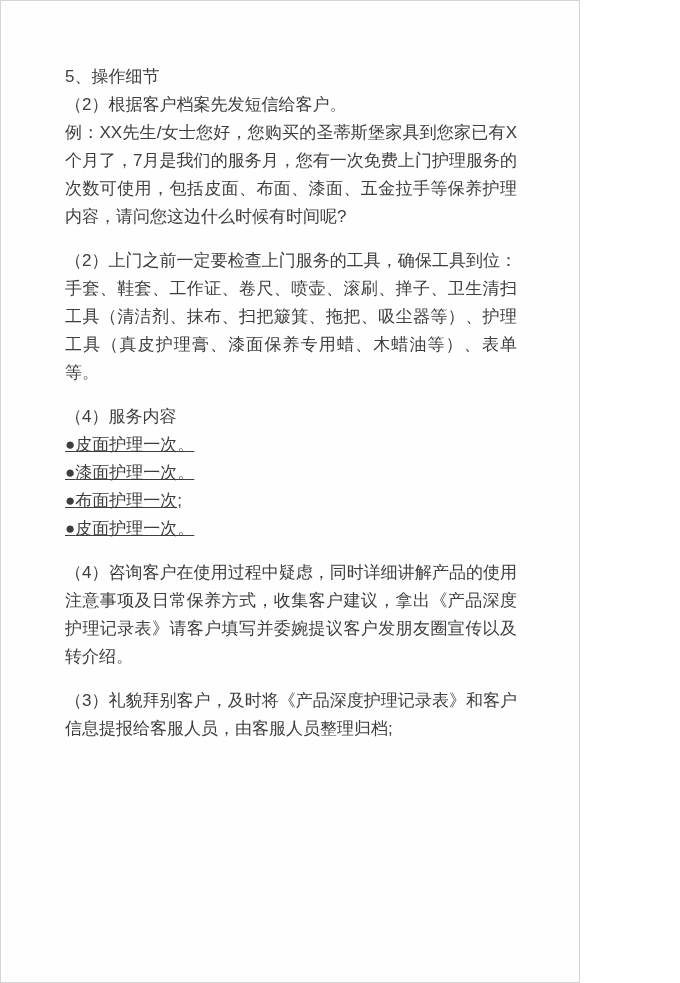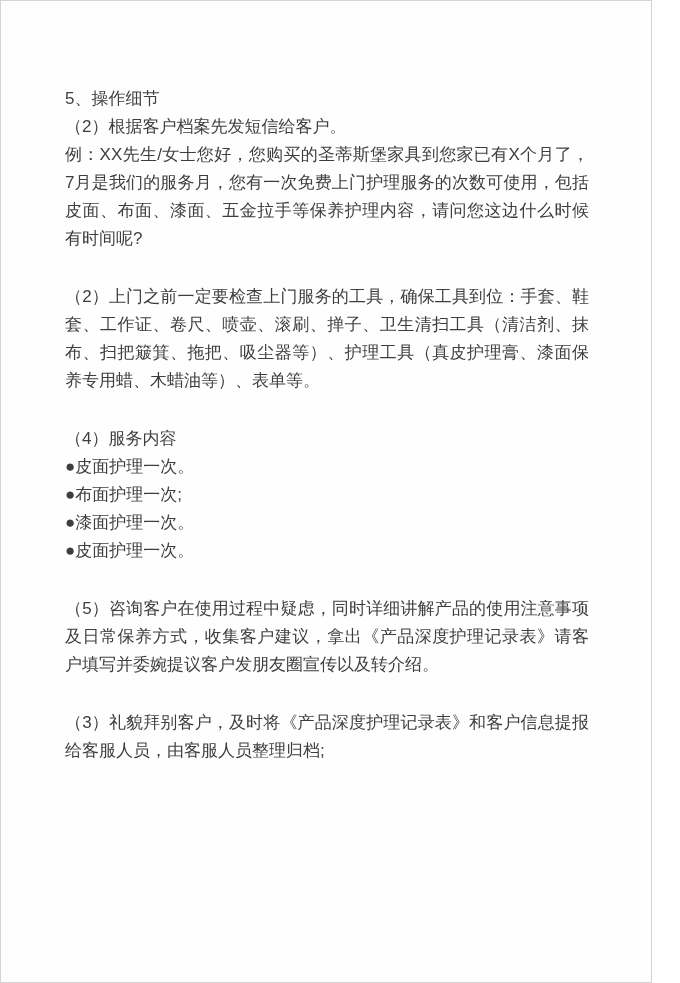--- a/index.html
+++ b/index.html
@@ -9,12 +9,12 @@
   }
   .page {
     position: relative;
-    width: 652px;
+    width: 580px;
     height: 983px;
     box-sizing: border-box;
     background: #fefefe;
     border: 1px solid #d4d4d4;
-    padding: 84px 62px 0 64px;
+    padding: 62px 62px 0 64px;
     font-family: "Liberation Sans", "DejaVu Sans", sans-serif;
     font-size: 17px;
     line-height: 28px;

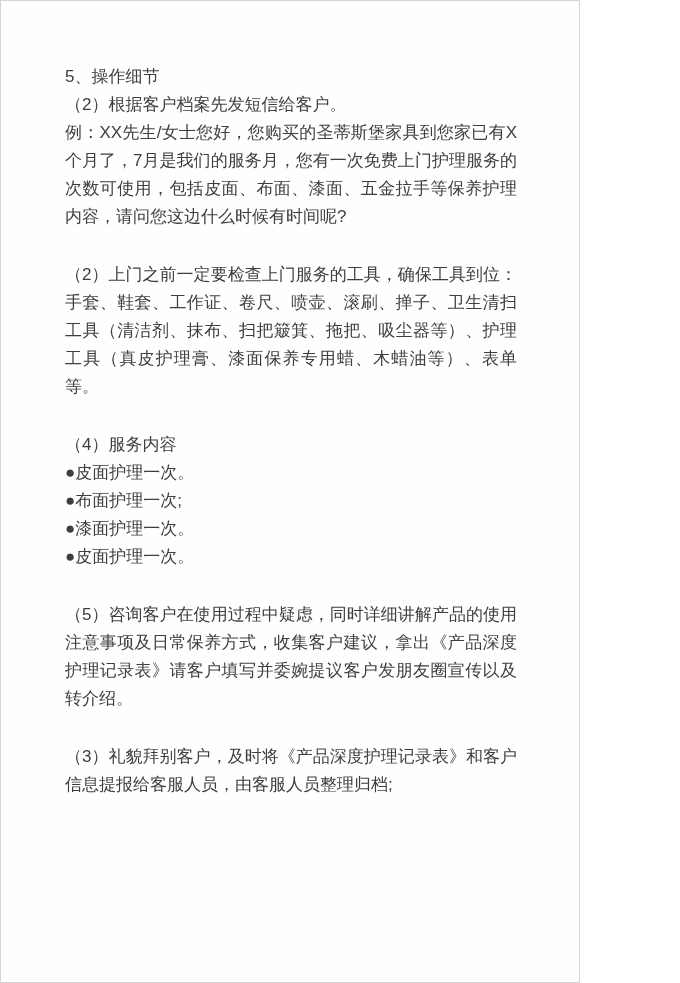--- a/index.html
+++ b/index.html
@@ -28,7 +28,7 @@
     text-align: justify;
   }
   .gap {
-    margin-top: 30px;
+    margin-top: 16px;
   }
   .bullet-line {
     margin: 0;

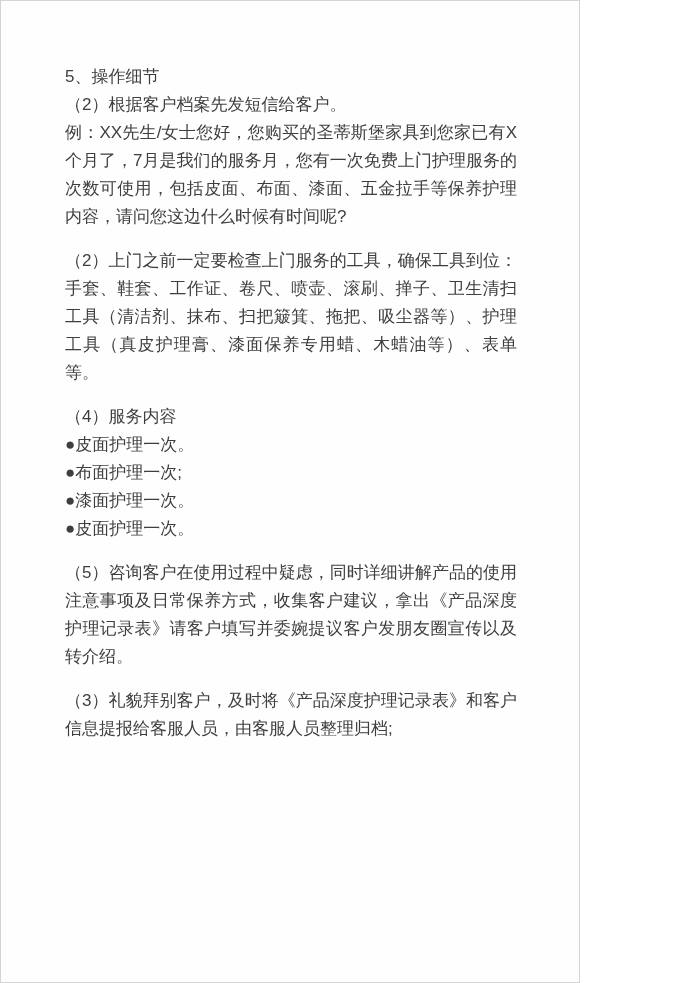--- a/index.html
+++ b/index.html
@@ -32,6 +32,7 @@
   }
   .bullet-line {
     margin: 0;
+    text-decoration: underline;
   }
   .bullet {
     display: inline;

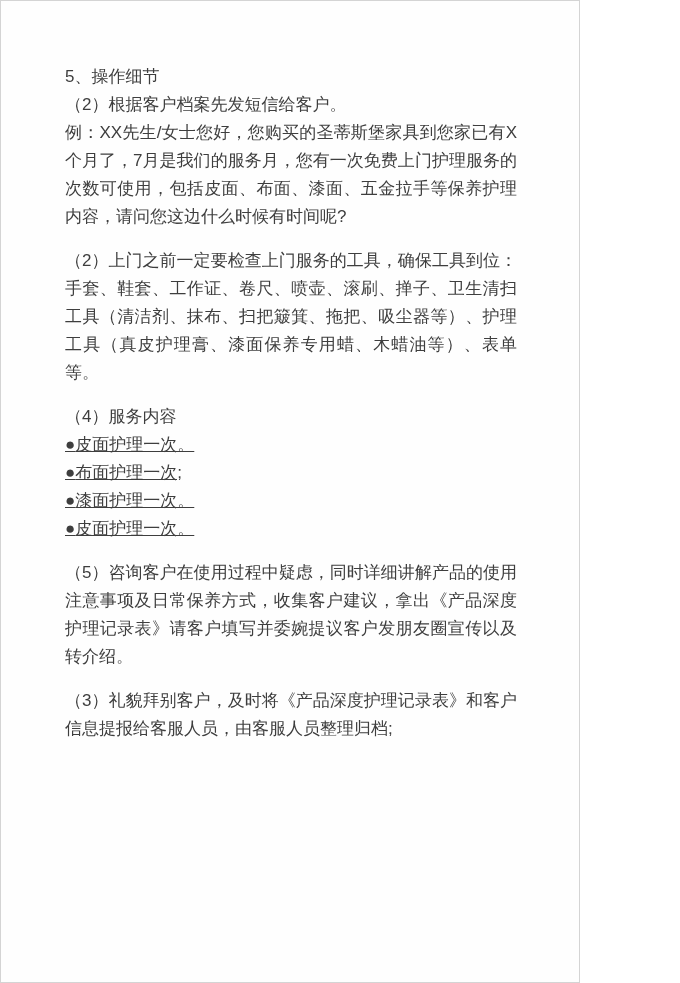--- a/index.html
+++ b/index.html
@@ -56,8 +56,8 @@
 
   <div>
     <p class="bullet-line"><span class="bullet">●</span><span>皮面护理一次。</span></p>
+    <p class="bullet-line"><span class="bullet">●</span><span>漆面护理一次。</span></p>
     <p class="bullet-line"><span class="bullet">●</span><span>布面护理一次;</span></p>
-    <p class="bullet-line"><span class="bullet">●</span><span>漆面护理一次。</span></p>
     <p class="bullet-line"><span class="bullet">●</span><span>皮面护理一次。</span></p>
   </div>
 

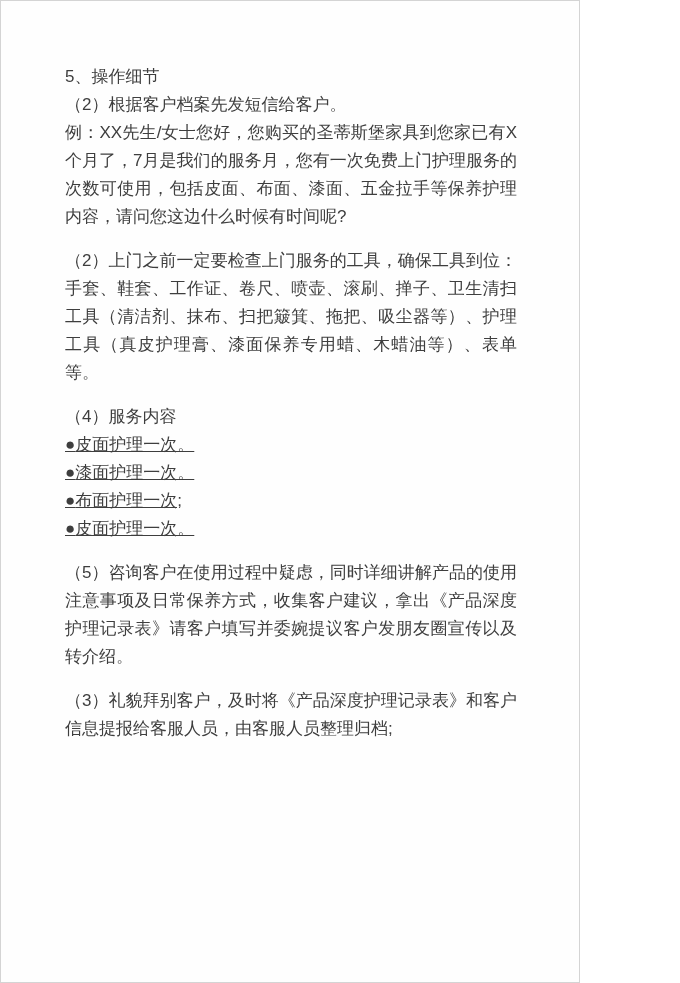--- a/index.html
+++ b/index.html
@@ -61,7 +61,7 @@
     <p class="bullet-line"><span class="bullet">●</span><span>皮面护理一次。</span></p>
   </div>
 
-  <p class="para gap">（5）咨询客户在使用过程中疑虑，同时详细讲解产品的使用注意事项及日常保养方式，收集客户建议，拿出《产品深度护理记录表》请客户填写并委婉提议客户发朋友圈宣传以及转介绍。</p>
+  <p class="para gap">（4）咨询客户在使用过程中疑虑，同时详细讲解产品的使用注意事项及日常保养方式，收集客户建议，拿出《产品深度护理记录表》请客户填写并委婉提议客户发朋友圈宣传以及转介绍。</p>
 
   <p class="para gap">（3）礼貌拜别客户，及时将《产品深度护理记录表》和客户信息提报给客服人员，由客服人员整理归档;</p>
 

